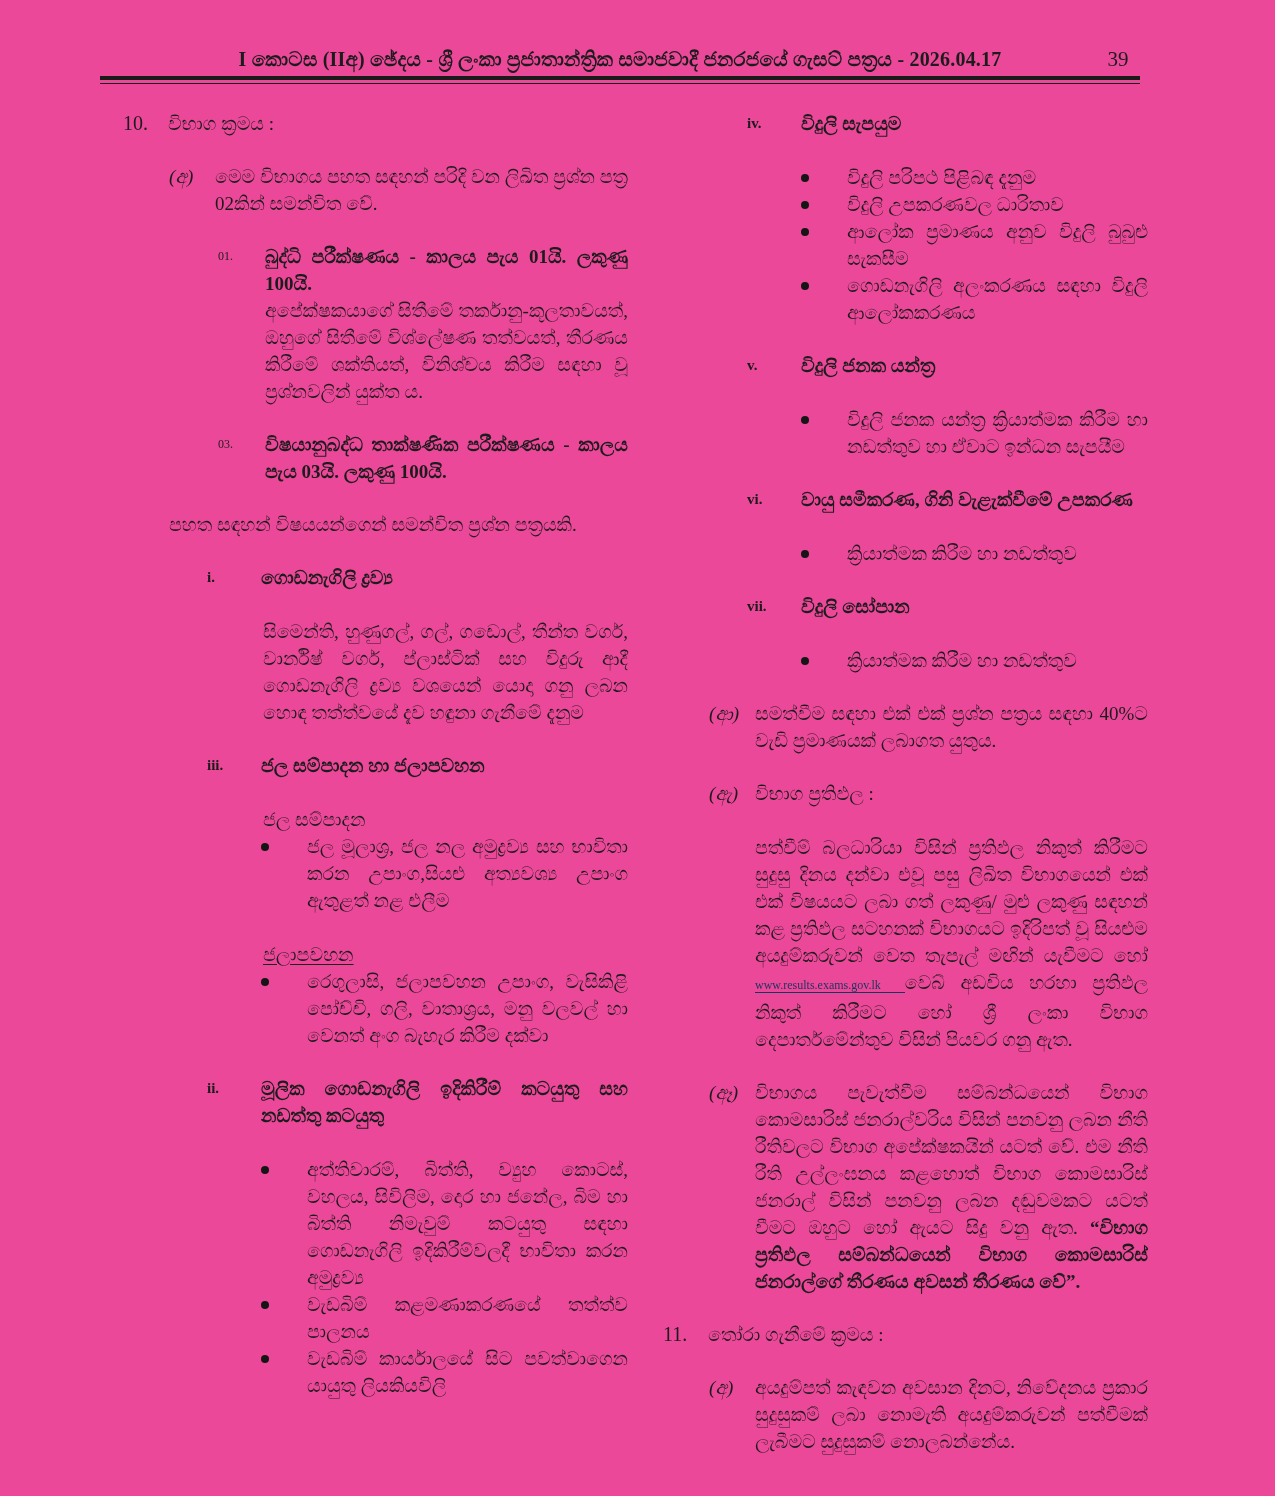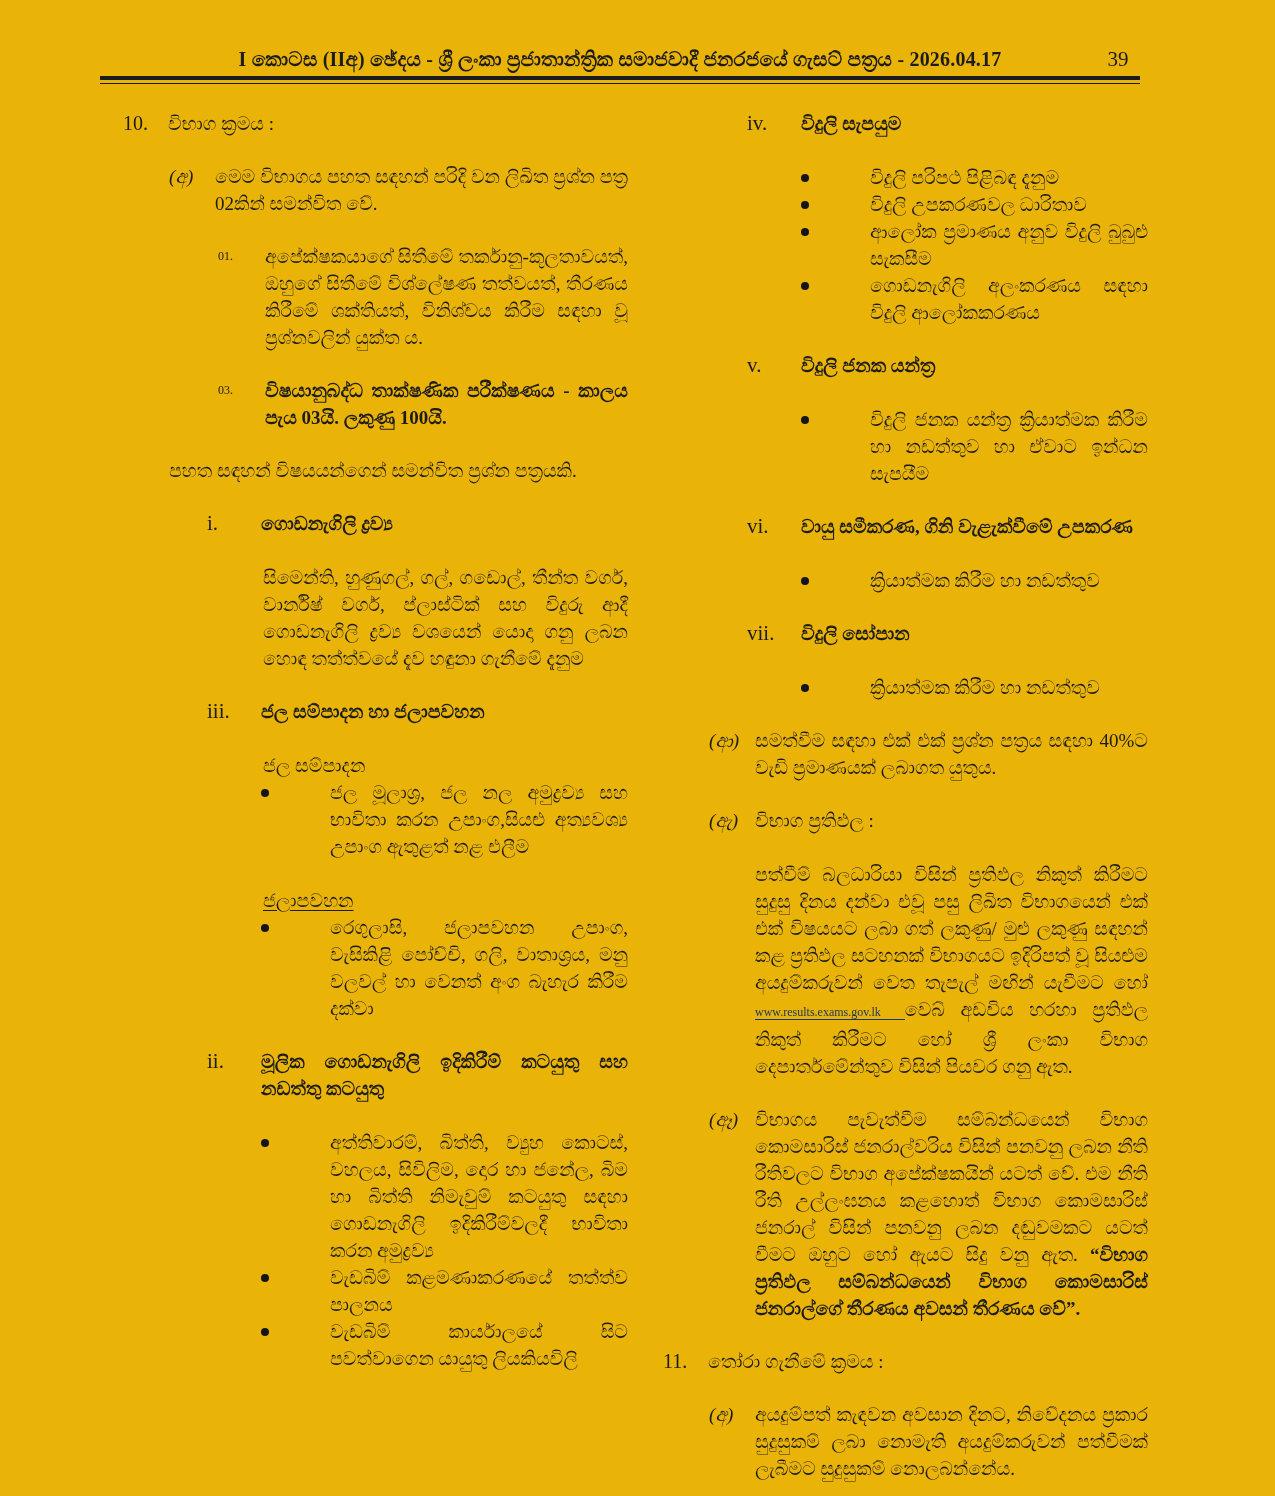--- a/index.html
+++ b/index.html
@@ -9,7 +9,7 @@
     font-family:"Liberation Serif","DejaVu Sans",serif;
     color:#1c1c1c;
   }
-  .page { position:absolute; inset:0; background:#eab308; }
+  .page { position:absolute; inset:0; background:#ec4899; }
 
   
   .hdr-title {

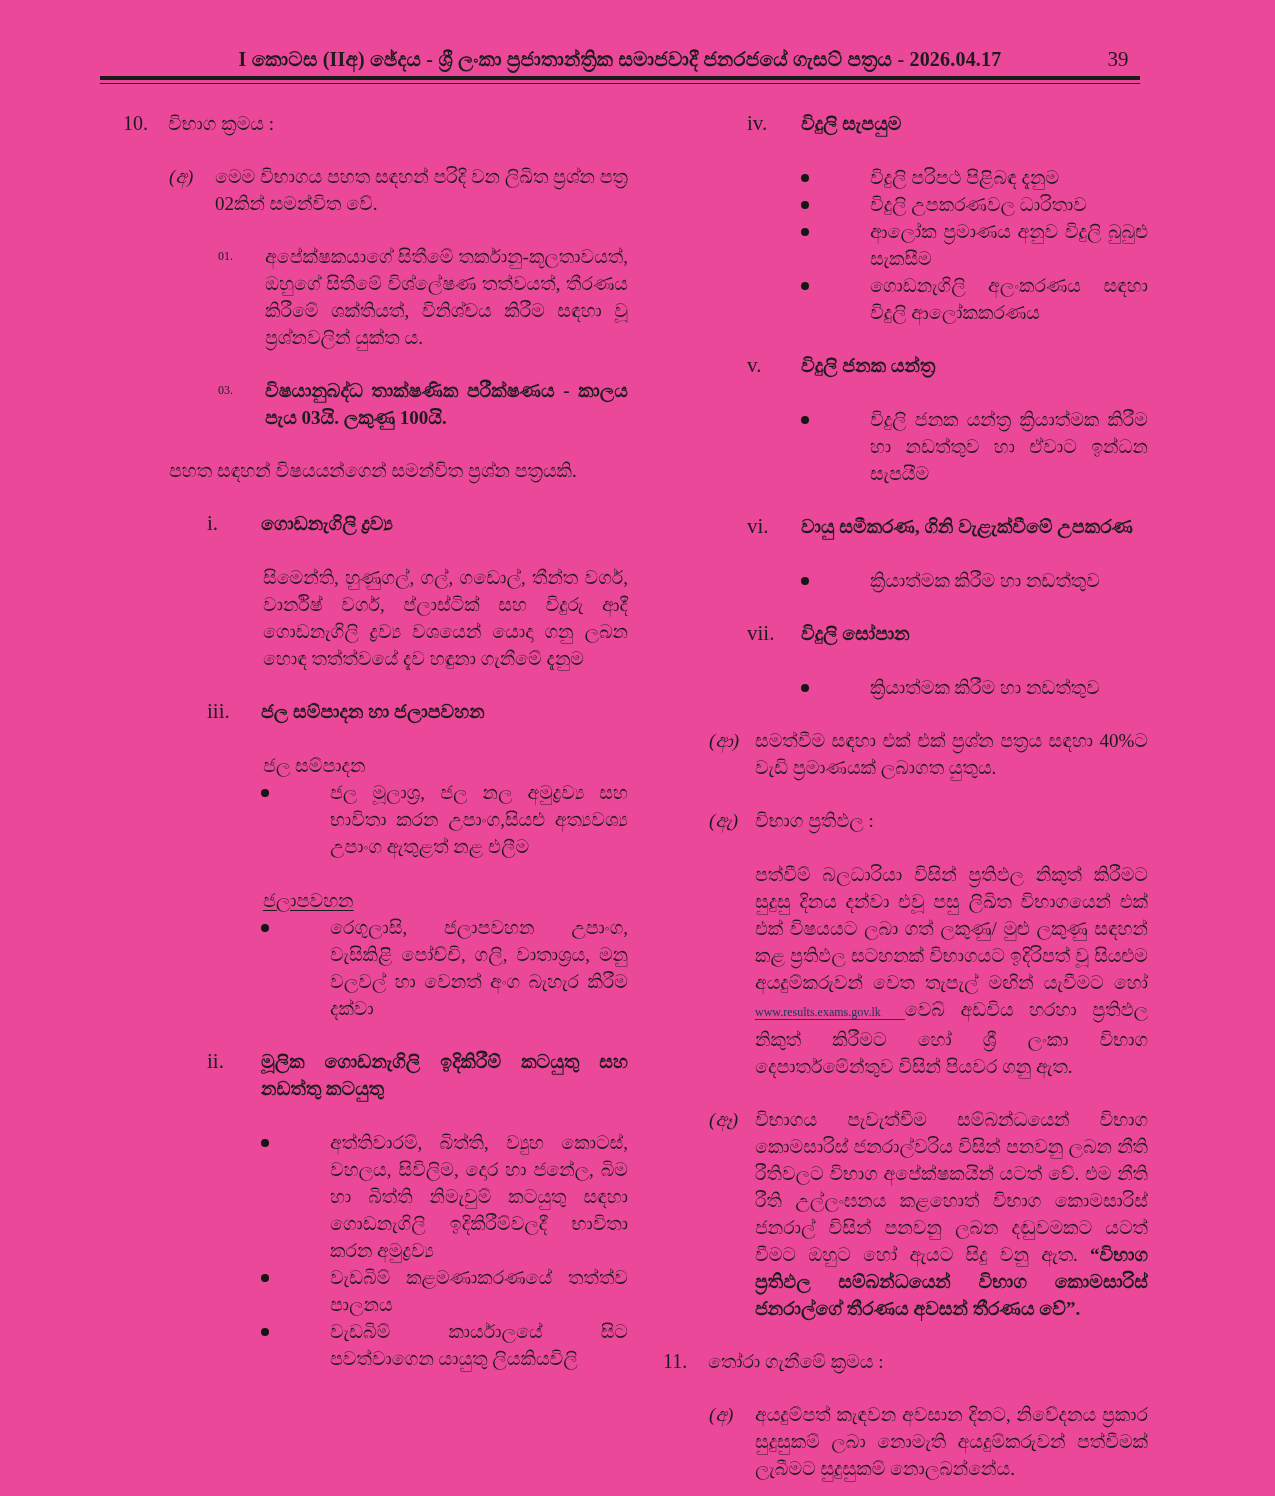--- a/index.html
+++ b/index.html
@@ -54,7 +54,7 @@
   .row-num2 .lab { flex-basis:47px; font-size:12px; }
   
   .row-roman { padding-left:84px; }
-  .row-roman .lab { flex-basis:54px; font-weight:normal; font-size:21px; }
+  .row-roman .lab { flex-basis:54px; font-weight:bold; font-size:15px; }
 
   .ind-body   { margin-left:140px; }   
   .ind-letter { margin-left:92px; }    

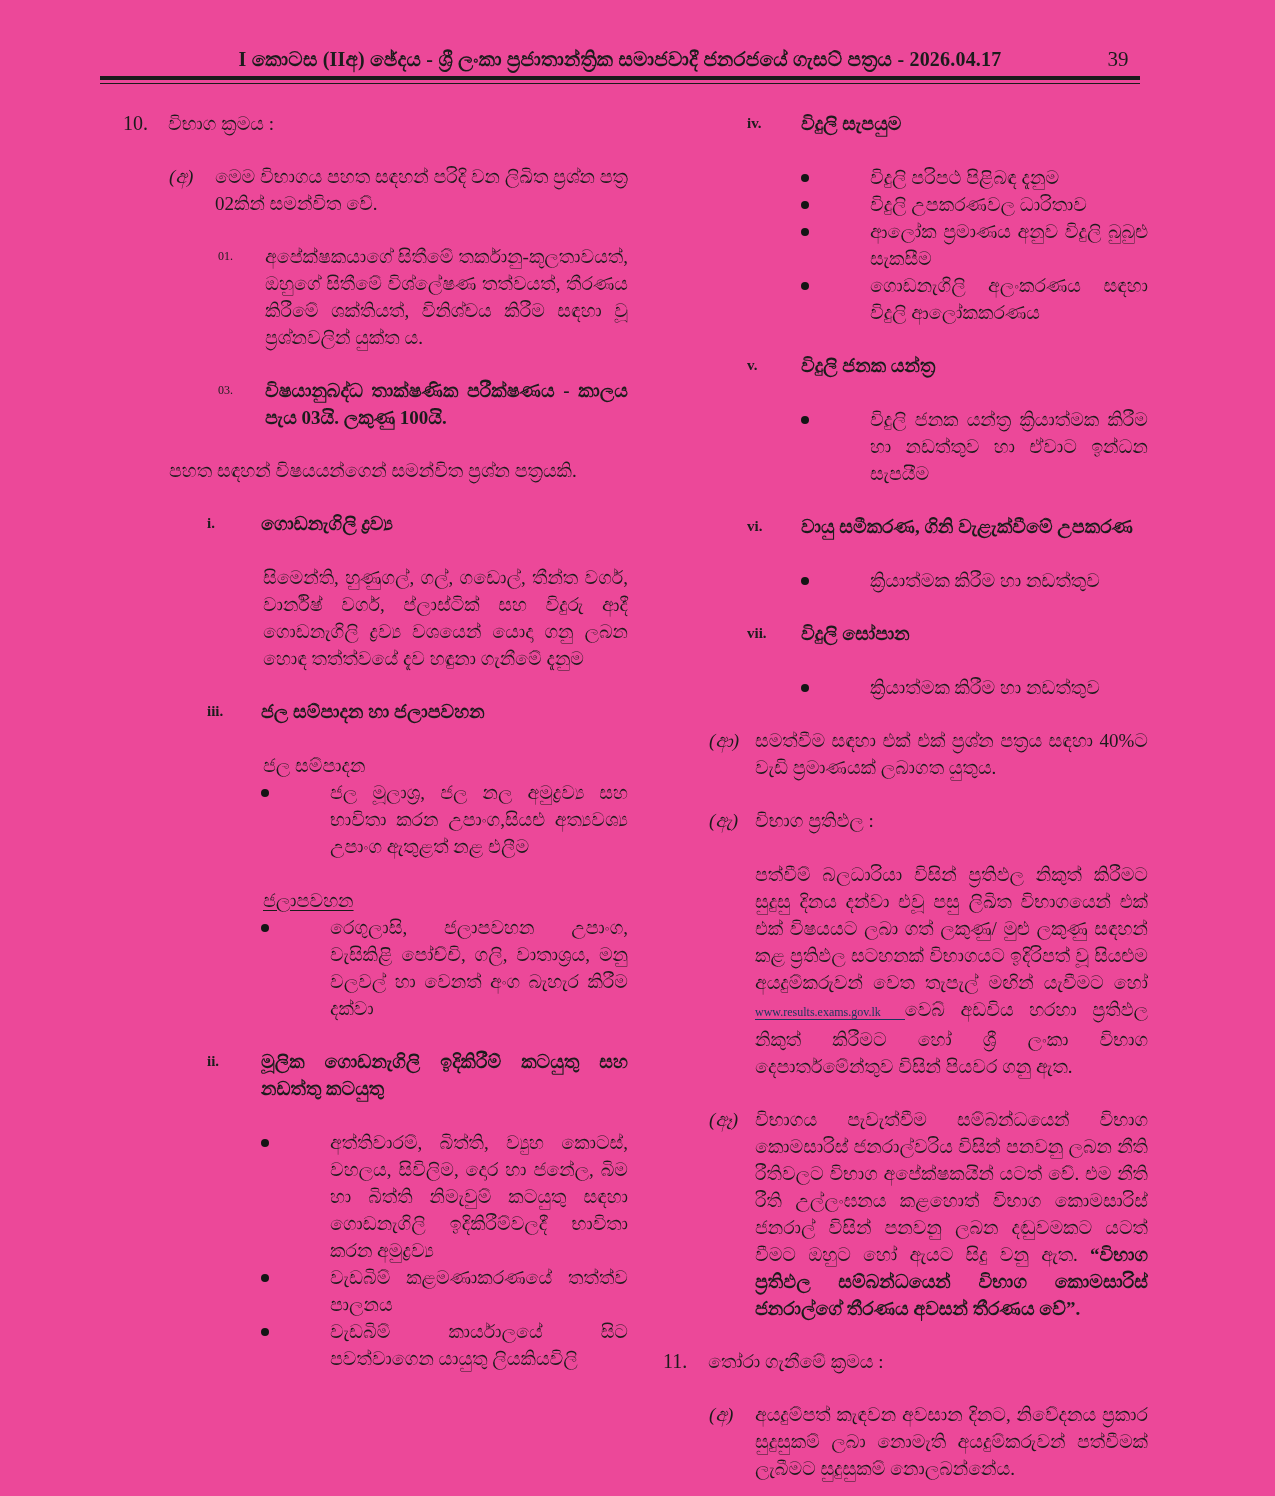--- a/index.html
+++ b/index.html
@@ -62,7 +62,7 @@
 
   
   .bullets { margin-left:138px; list-style:none; }
-  .bullets li { display:flex; align-items:flex-start;gap:23px; }
+  .bullets li { display:flex; align-items:flex-start; }
   .bullets .dot {
     flex:0 0 46px; padding-top:10px;
   }

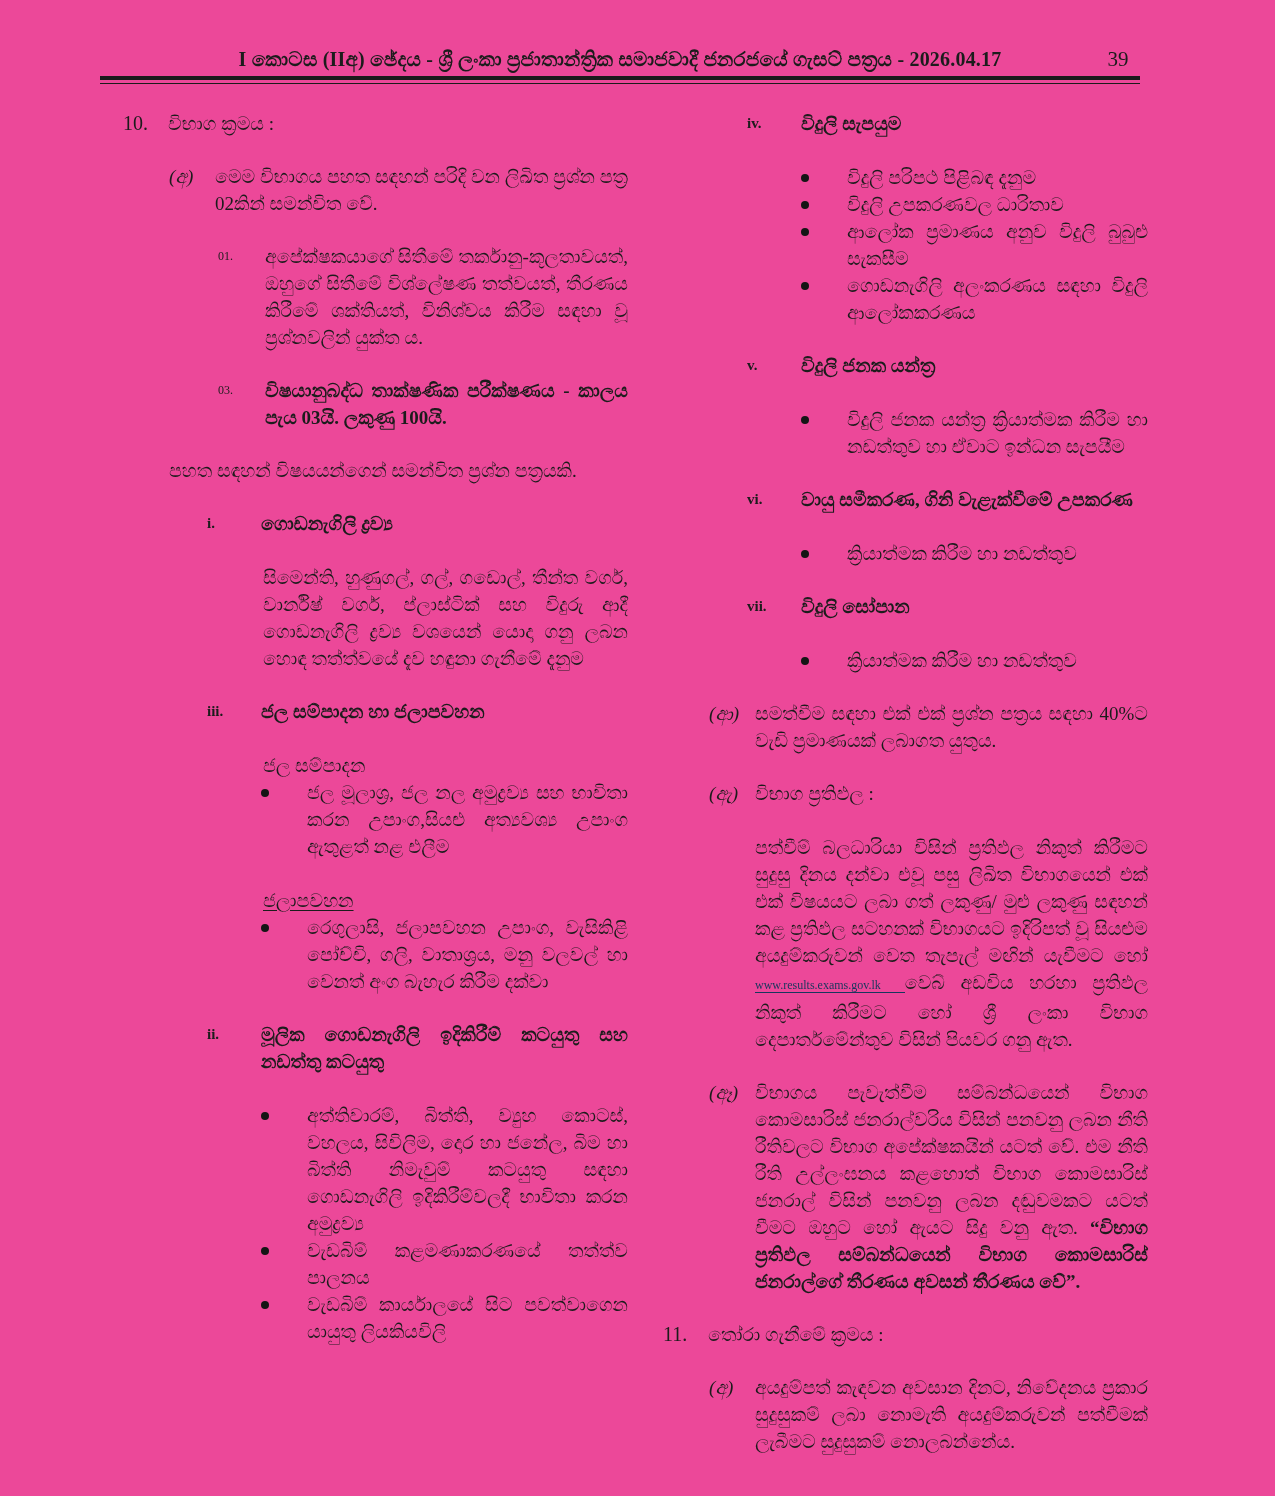--- a/index.html
+++ b/index.html
@@ -107,6 +107,7 @@
       <div class="row row-num2 txt blk">
         <span class="lab">01.</span>
         <div>
+          <div class="txt bt">බුද්ධි පරීක්ෂණය - කාලය පැය 01යි. ලකුණු 100යි.</div>
           <div class="txt">අපේක්ෂකයාගේ සිතීමේ තර්කානු-කූලතාවයත්, ඔහුගේ සිතීමේ විශ්ලේෂණ තත්වයත්, තීරණය කිරීමේ ශක්තියත්, විනිශ්චය කිරීම සඳහා වූ ප්‍රශ්නවලින් යුක්ත ය.</div>
         </div>
       </div>

